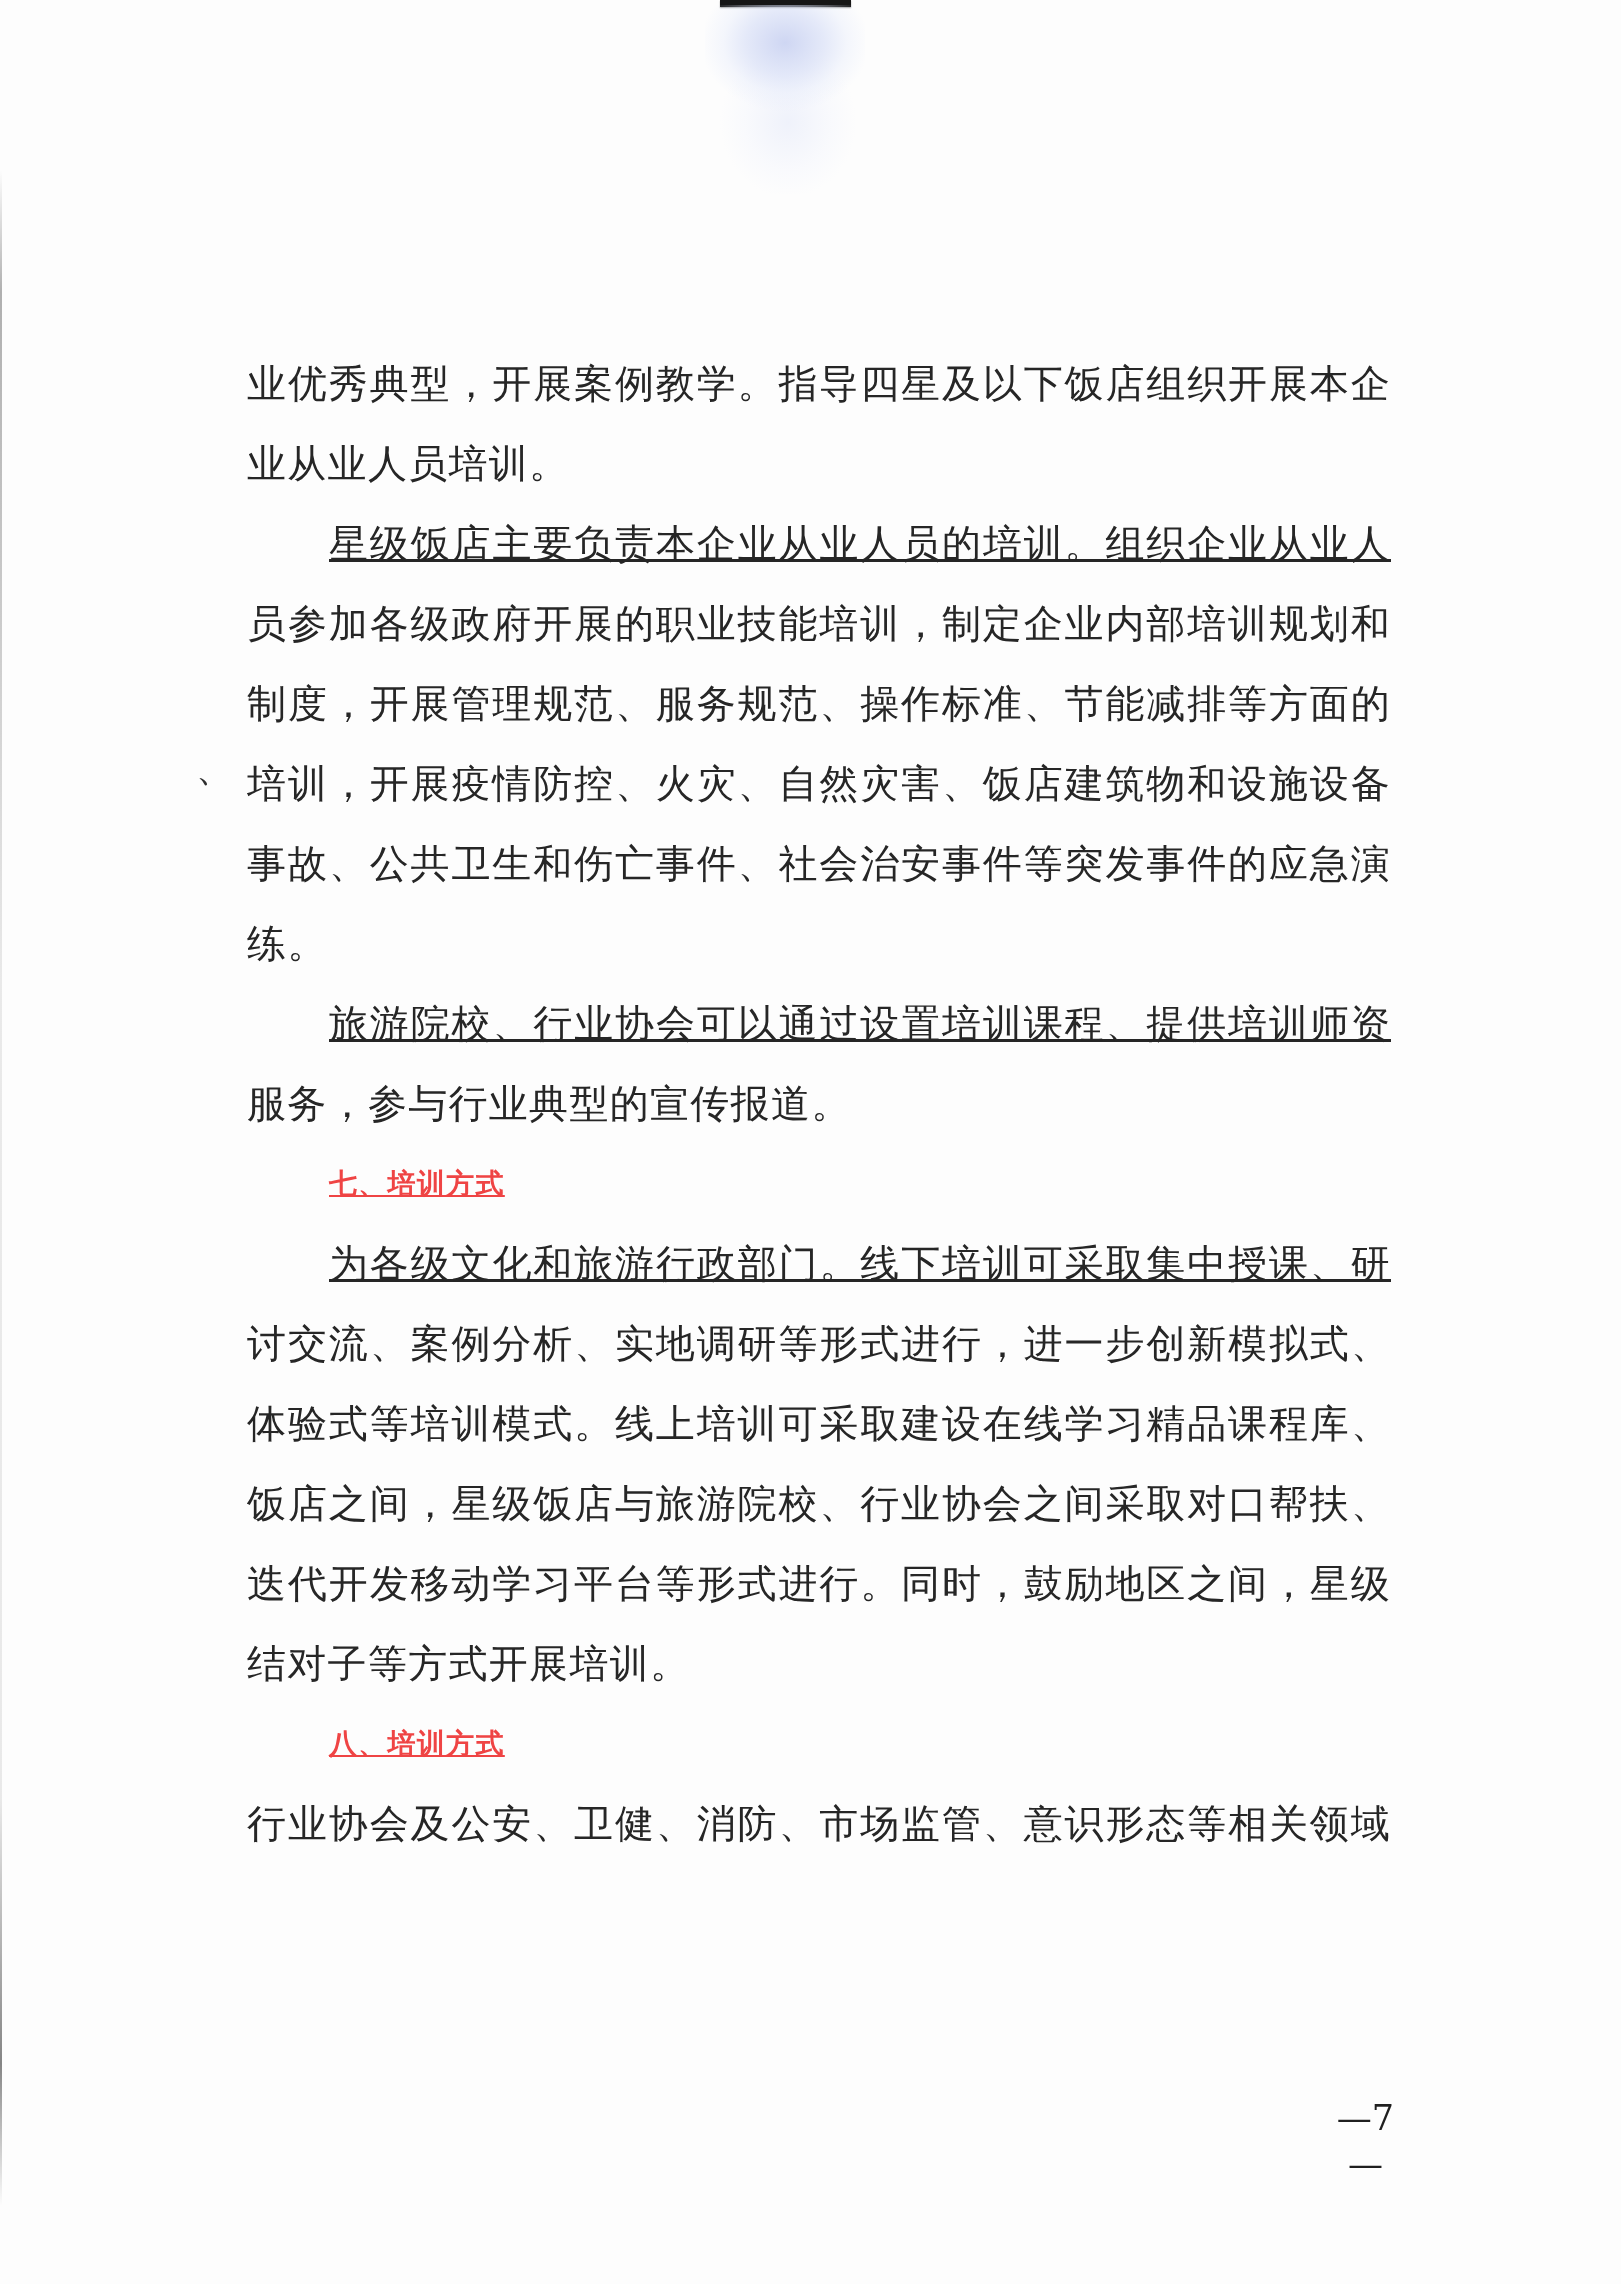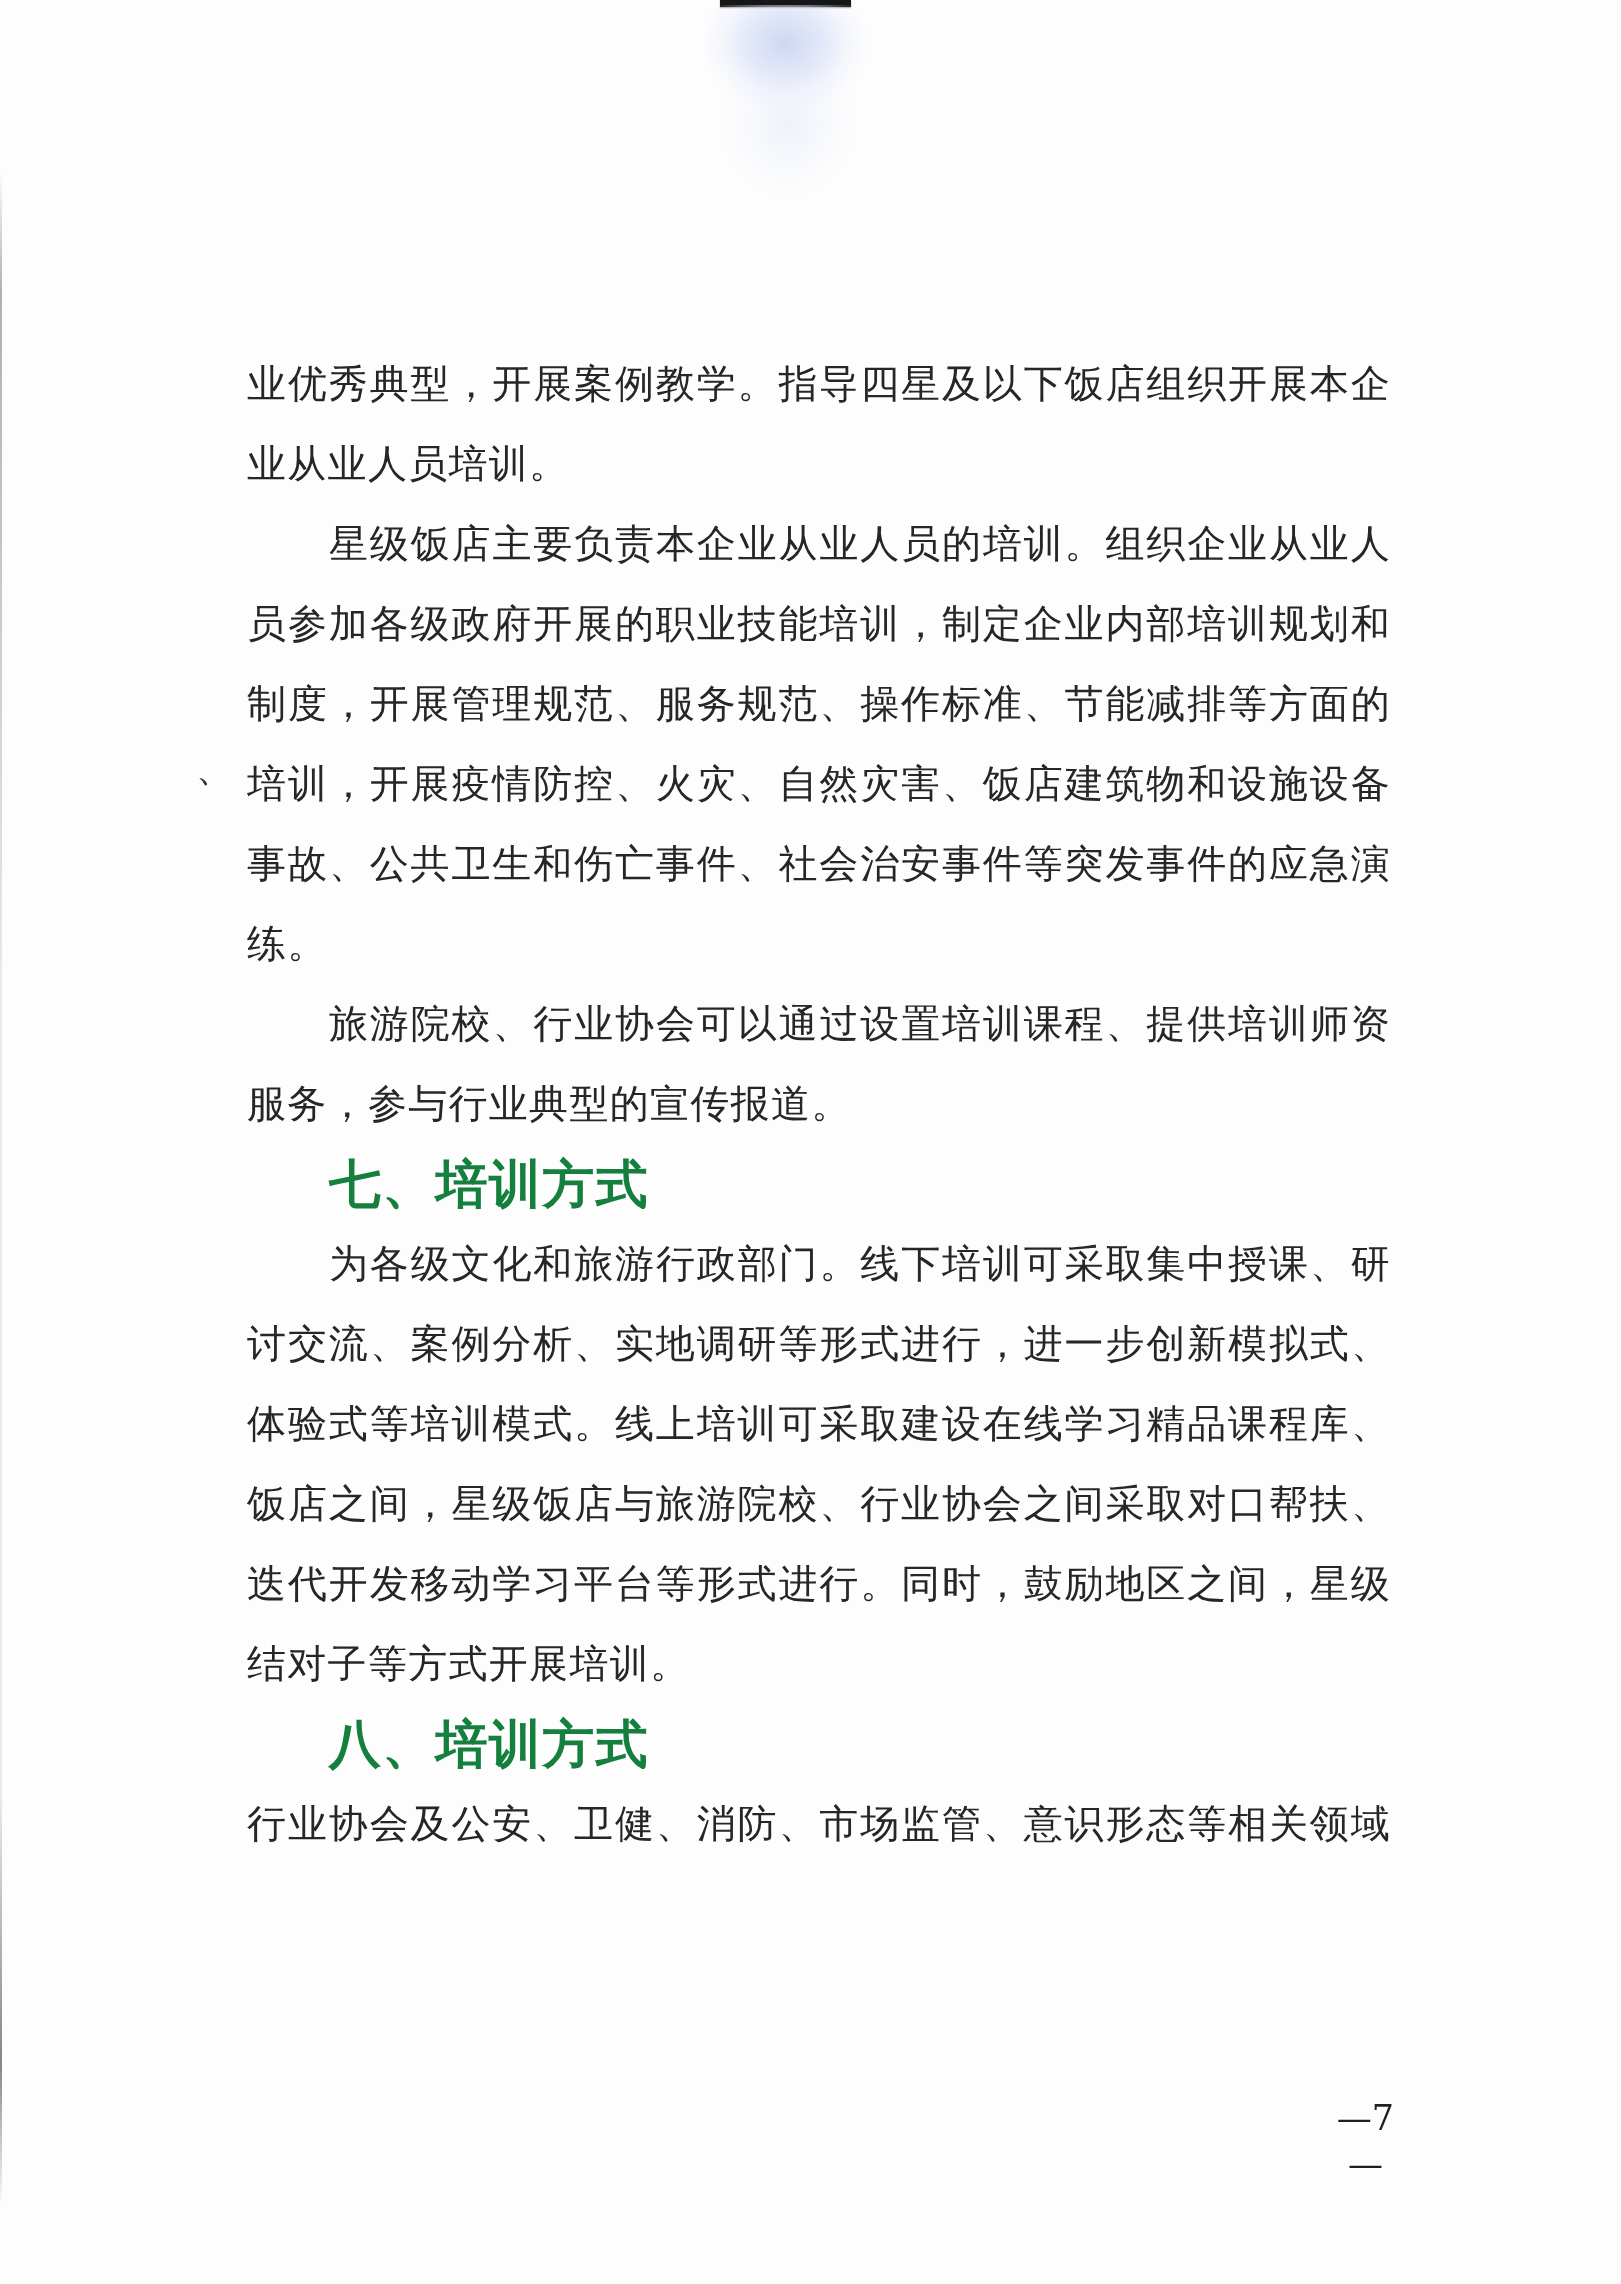--- a/index.html
+++ b/index.html
@@ -92,6 +92,7 @@
   }
   .line.indent {
     padding-left: 82px;
+    text-decoration: underline;
   }
   .line.heading {
     font-family: "DejaVu Sans", sans-serif;

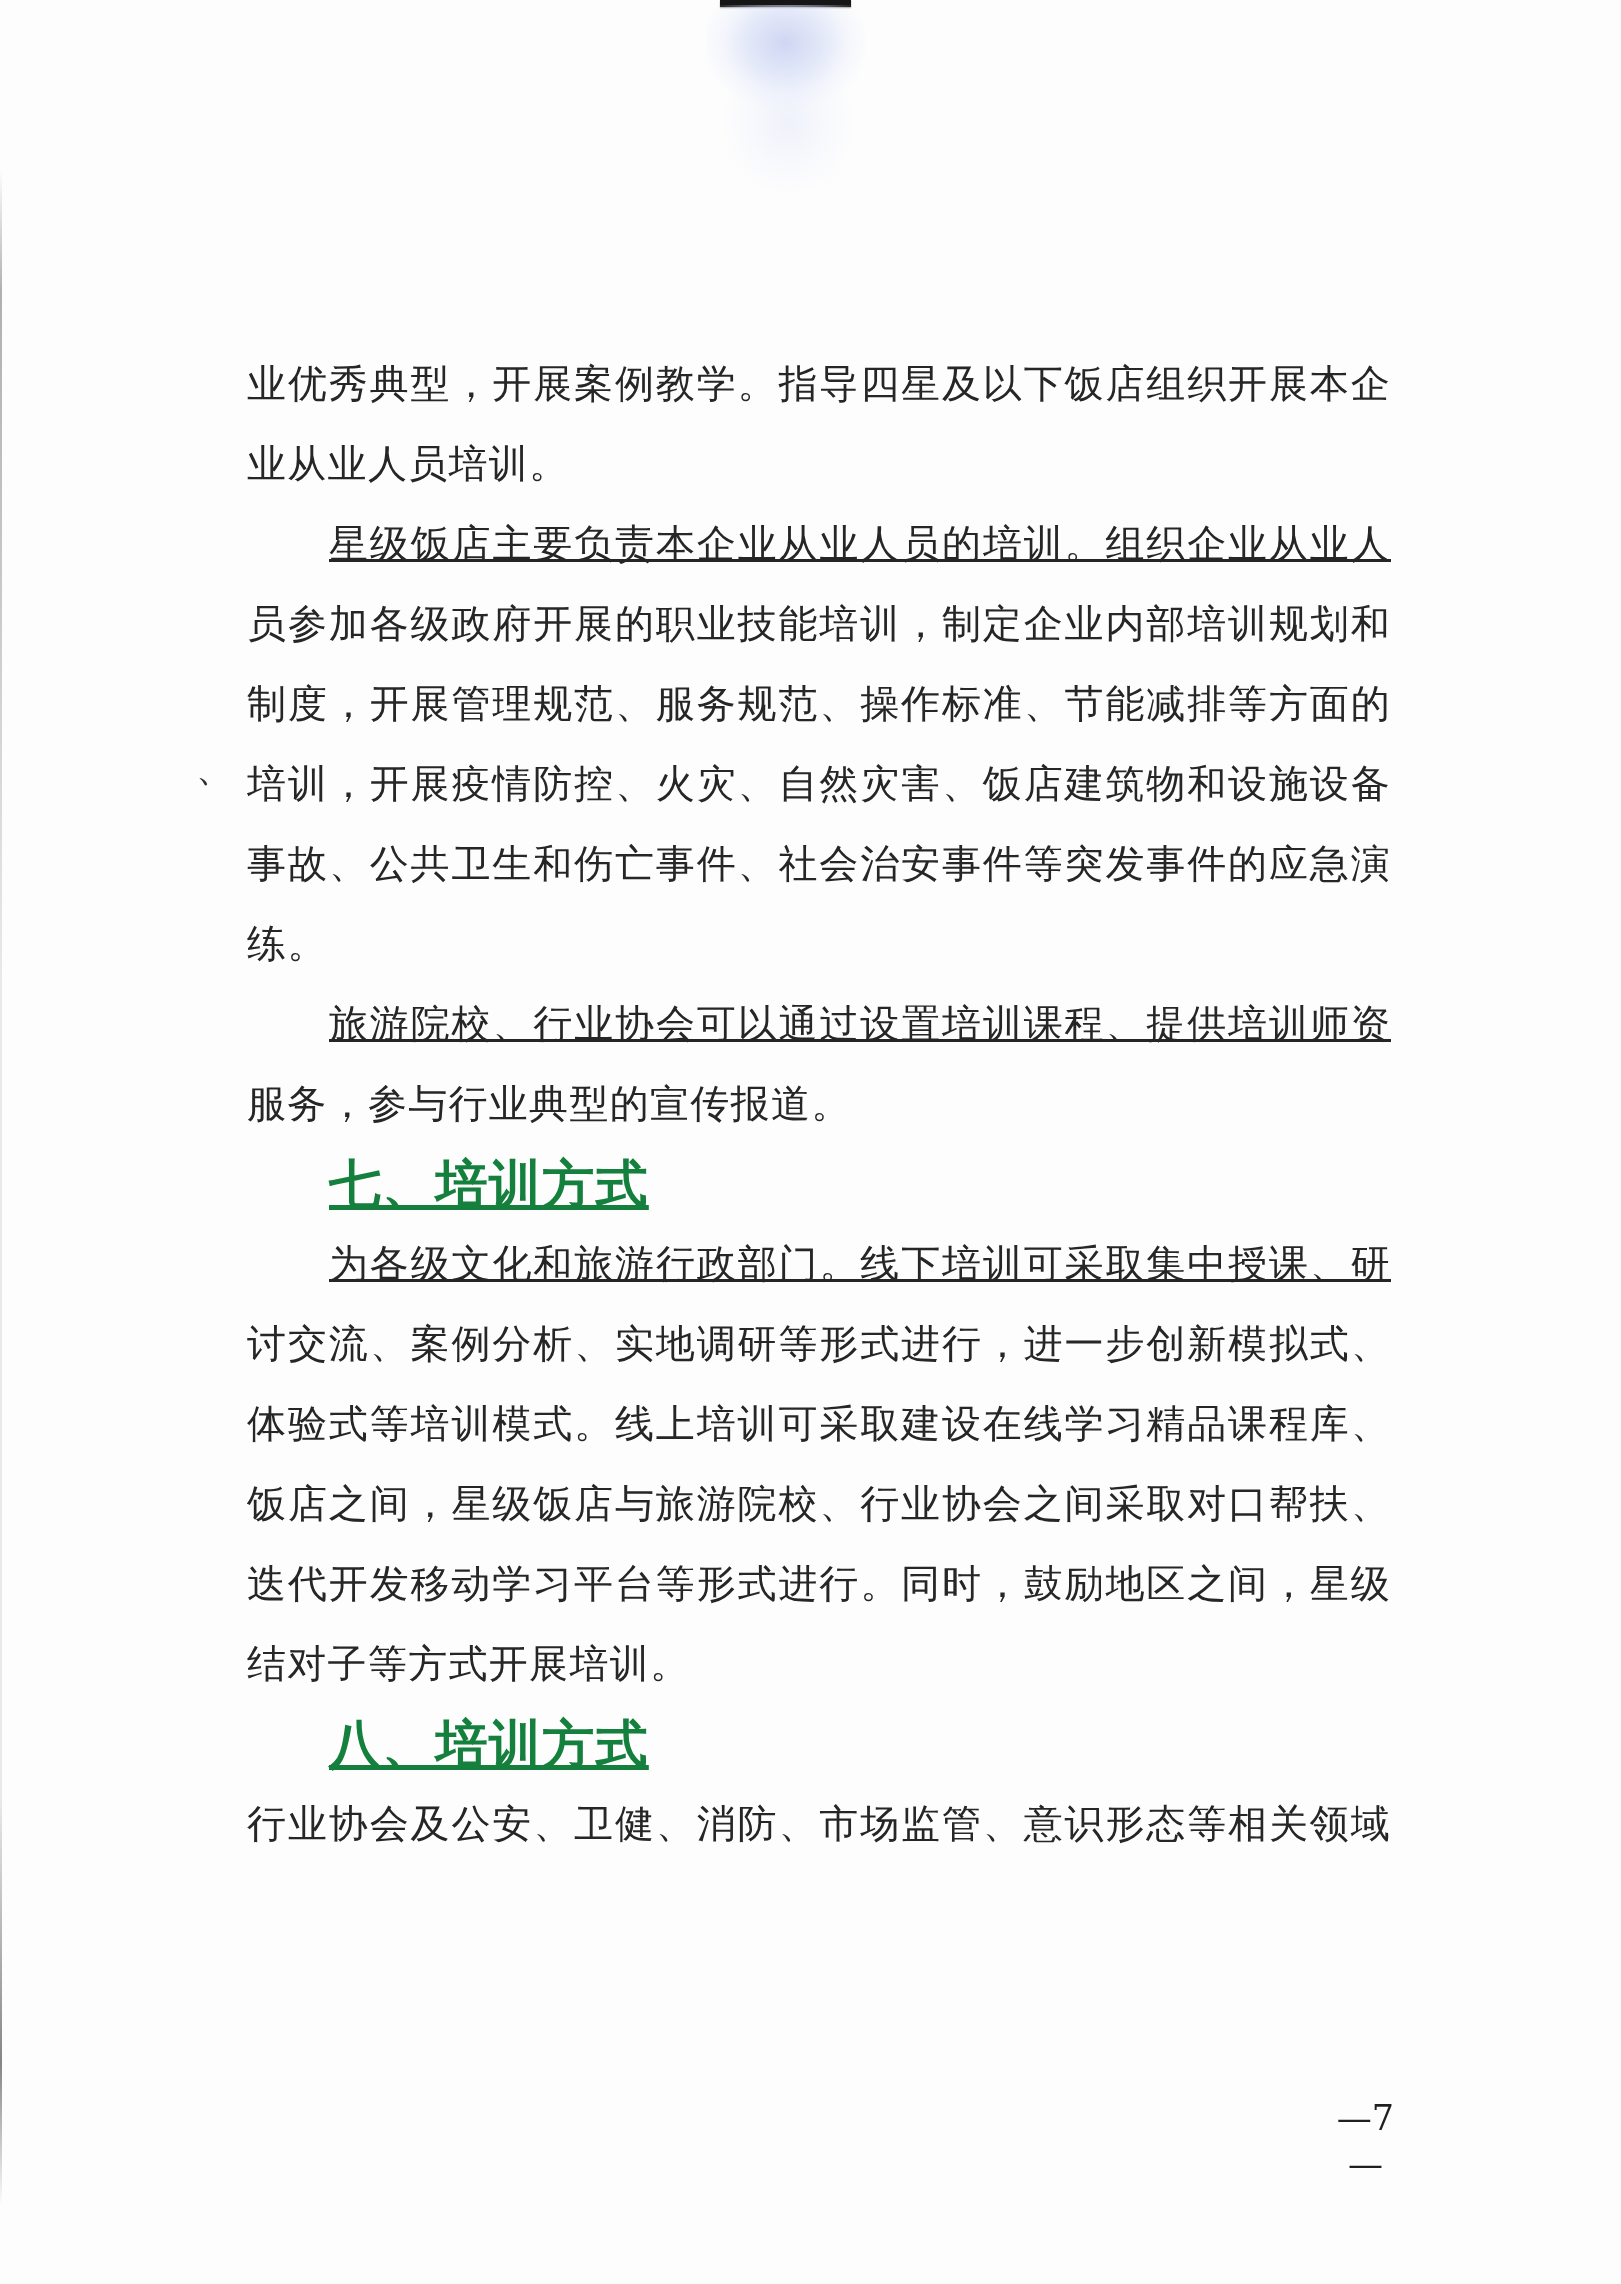--- a/index.html
+++ b/index.html
@@ -97,8 +97,8 @@
   .line.heading {
     font-family: "DejaVu Sans", sans-serif;
     font-weight: 700;
-    font-size: 52px;
-    color: #15803d;
+    font-size: 28px;
+    color: #ef4444;
   }
 
   

